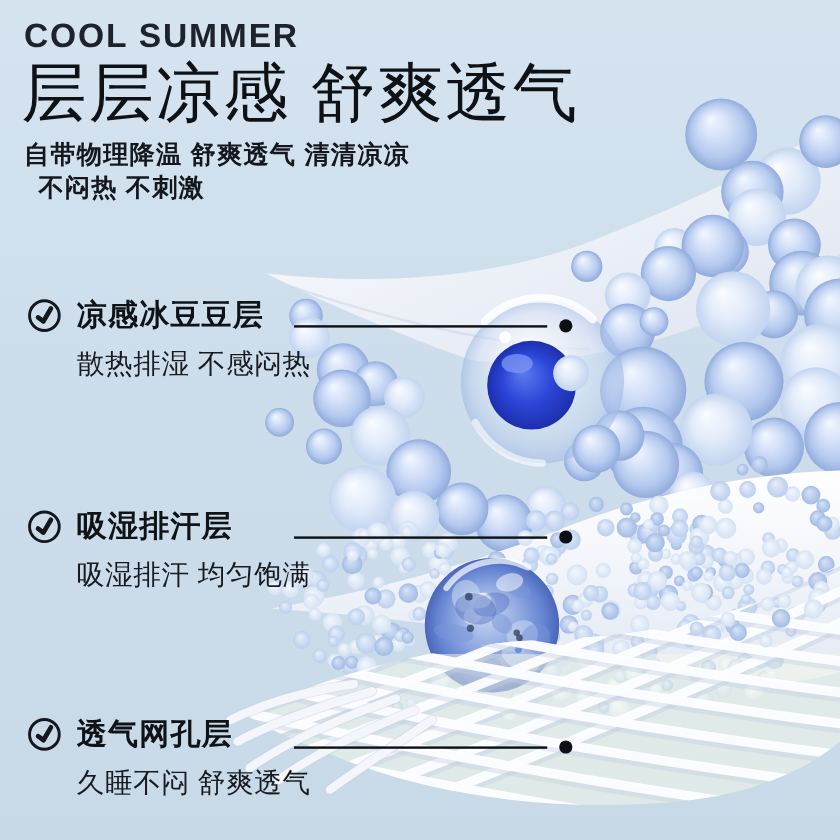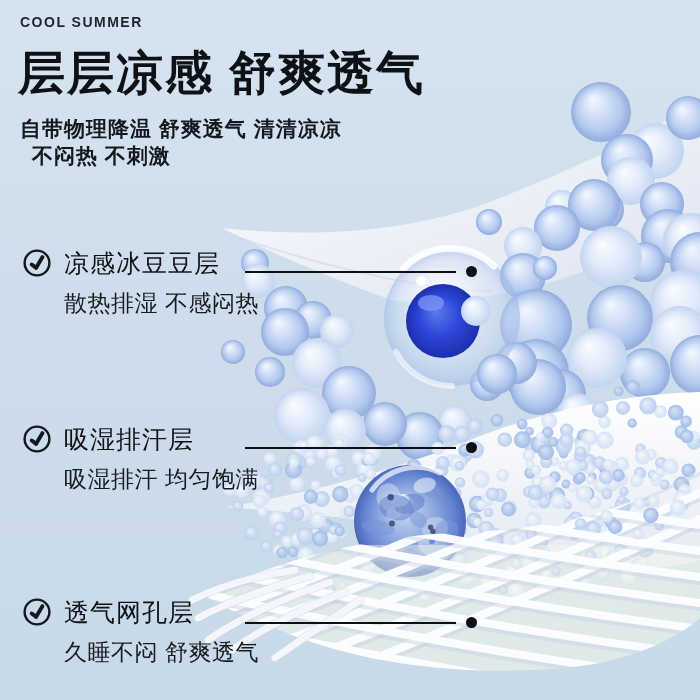--- a/index.html
+++ b/index.html
@@ -14,7 +14,7 @@
 
   .eyebrow{
     position:absolute;left:20px;top:14px;
-    font-size:14px;font-weight:600;letter-spacing:1.5px;color:#1d232c;
+    font-size:28px;font-weight:600;letter-spacing:1.5px;color:#1d232c;
   }
   .headline{
     position:absolute;left:18px;top:42px;

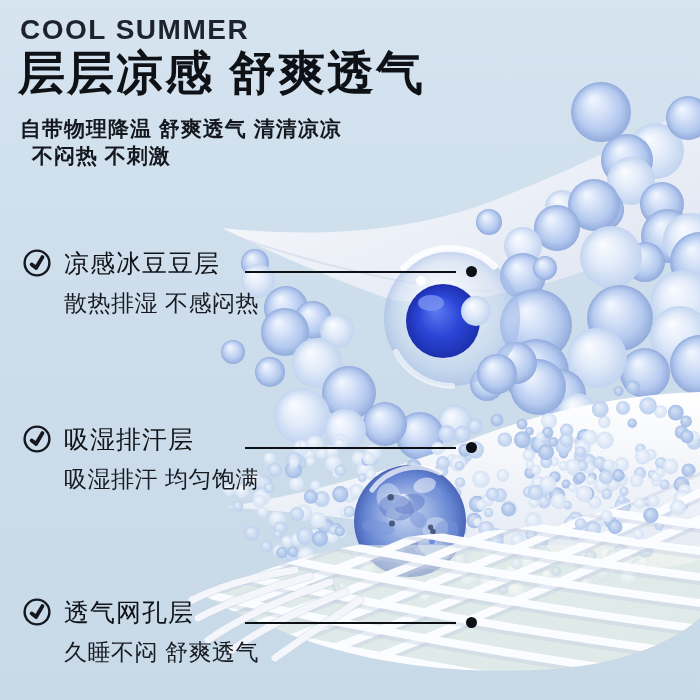--- a/index.html
+++ b/index.html
@@ -18,7 +18,7 @@
   }
   .headline{
     position:absolute;left:18px;top:42px;
-    font-size:47px;font-weight:700;letter-spacing:2px;color:#0e1115;
+    font-size:54px;font-weight:400;letter-spacing:2px;color:#0e1115;
     white-space:nowrap;
   }
   .sub{

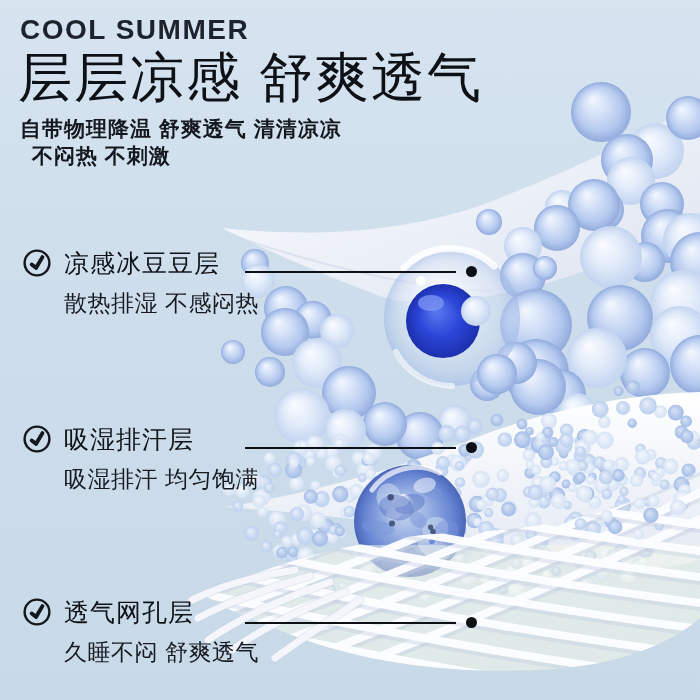--- a/index.html
+++ b/index.html
@@ -36,7 +36,7 @@
   .check circle{fill:none;stroke:#14181e;stroke-width:2.6;}
   .check path{fill:none;stroke:#14181e;stroke-width:4.2;stroke-linecap:round;stroke-linejoin:round;}
   .ft-title{
-    font-size:25px;font-weight:400;letter-spacing:1px;color:#0f1216;
+    font-size:25px;font-weight:700;letter-spacing:1px;color:#0f1216;
     line-height:30px;white-space:nowrap;
   }
   .ft-desc{

